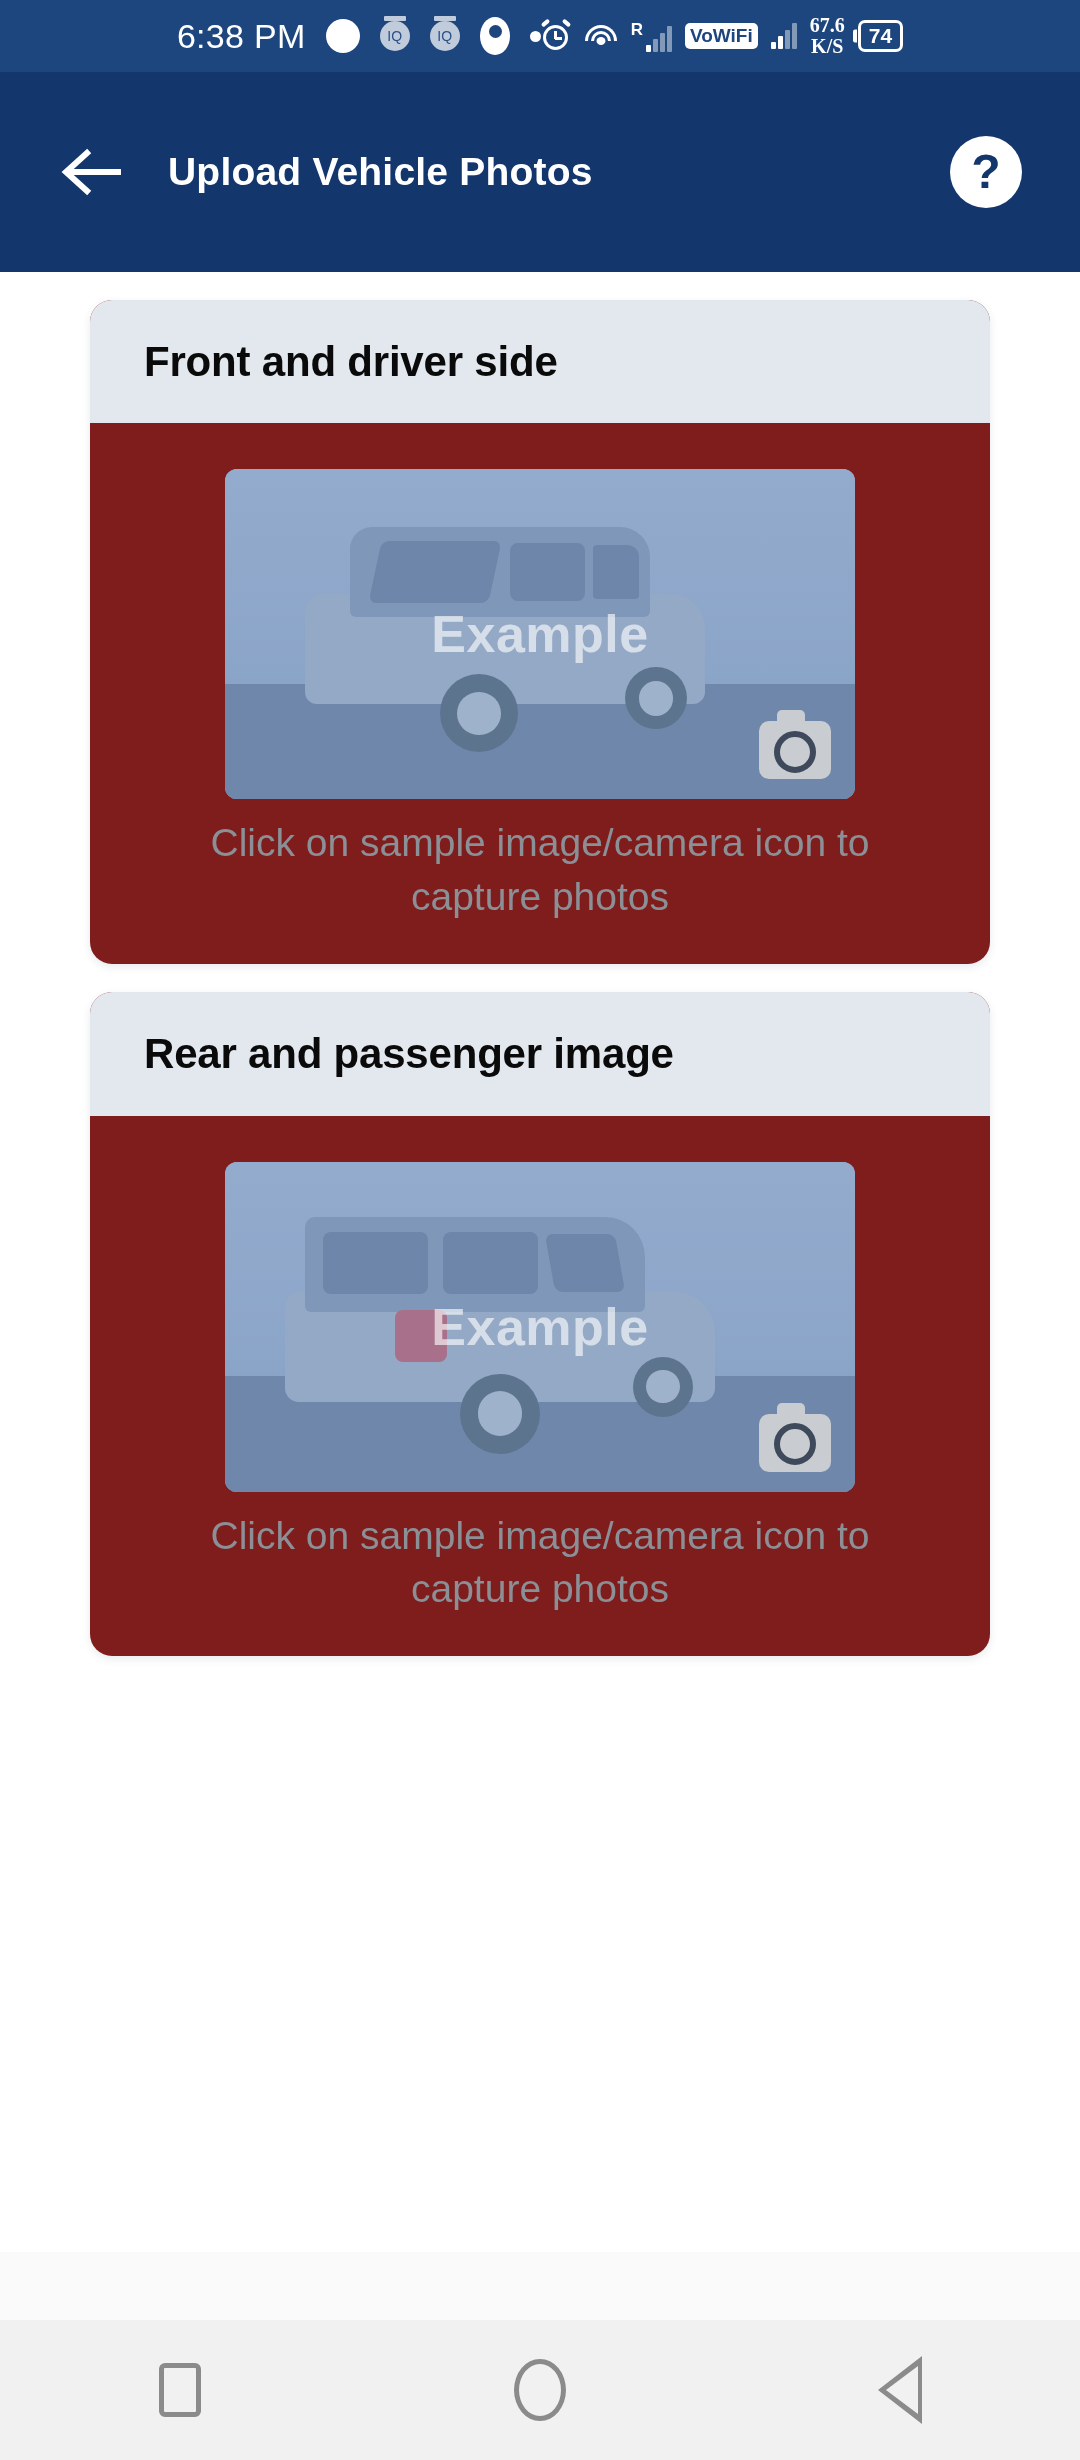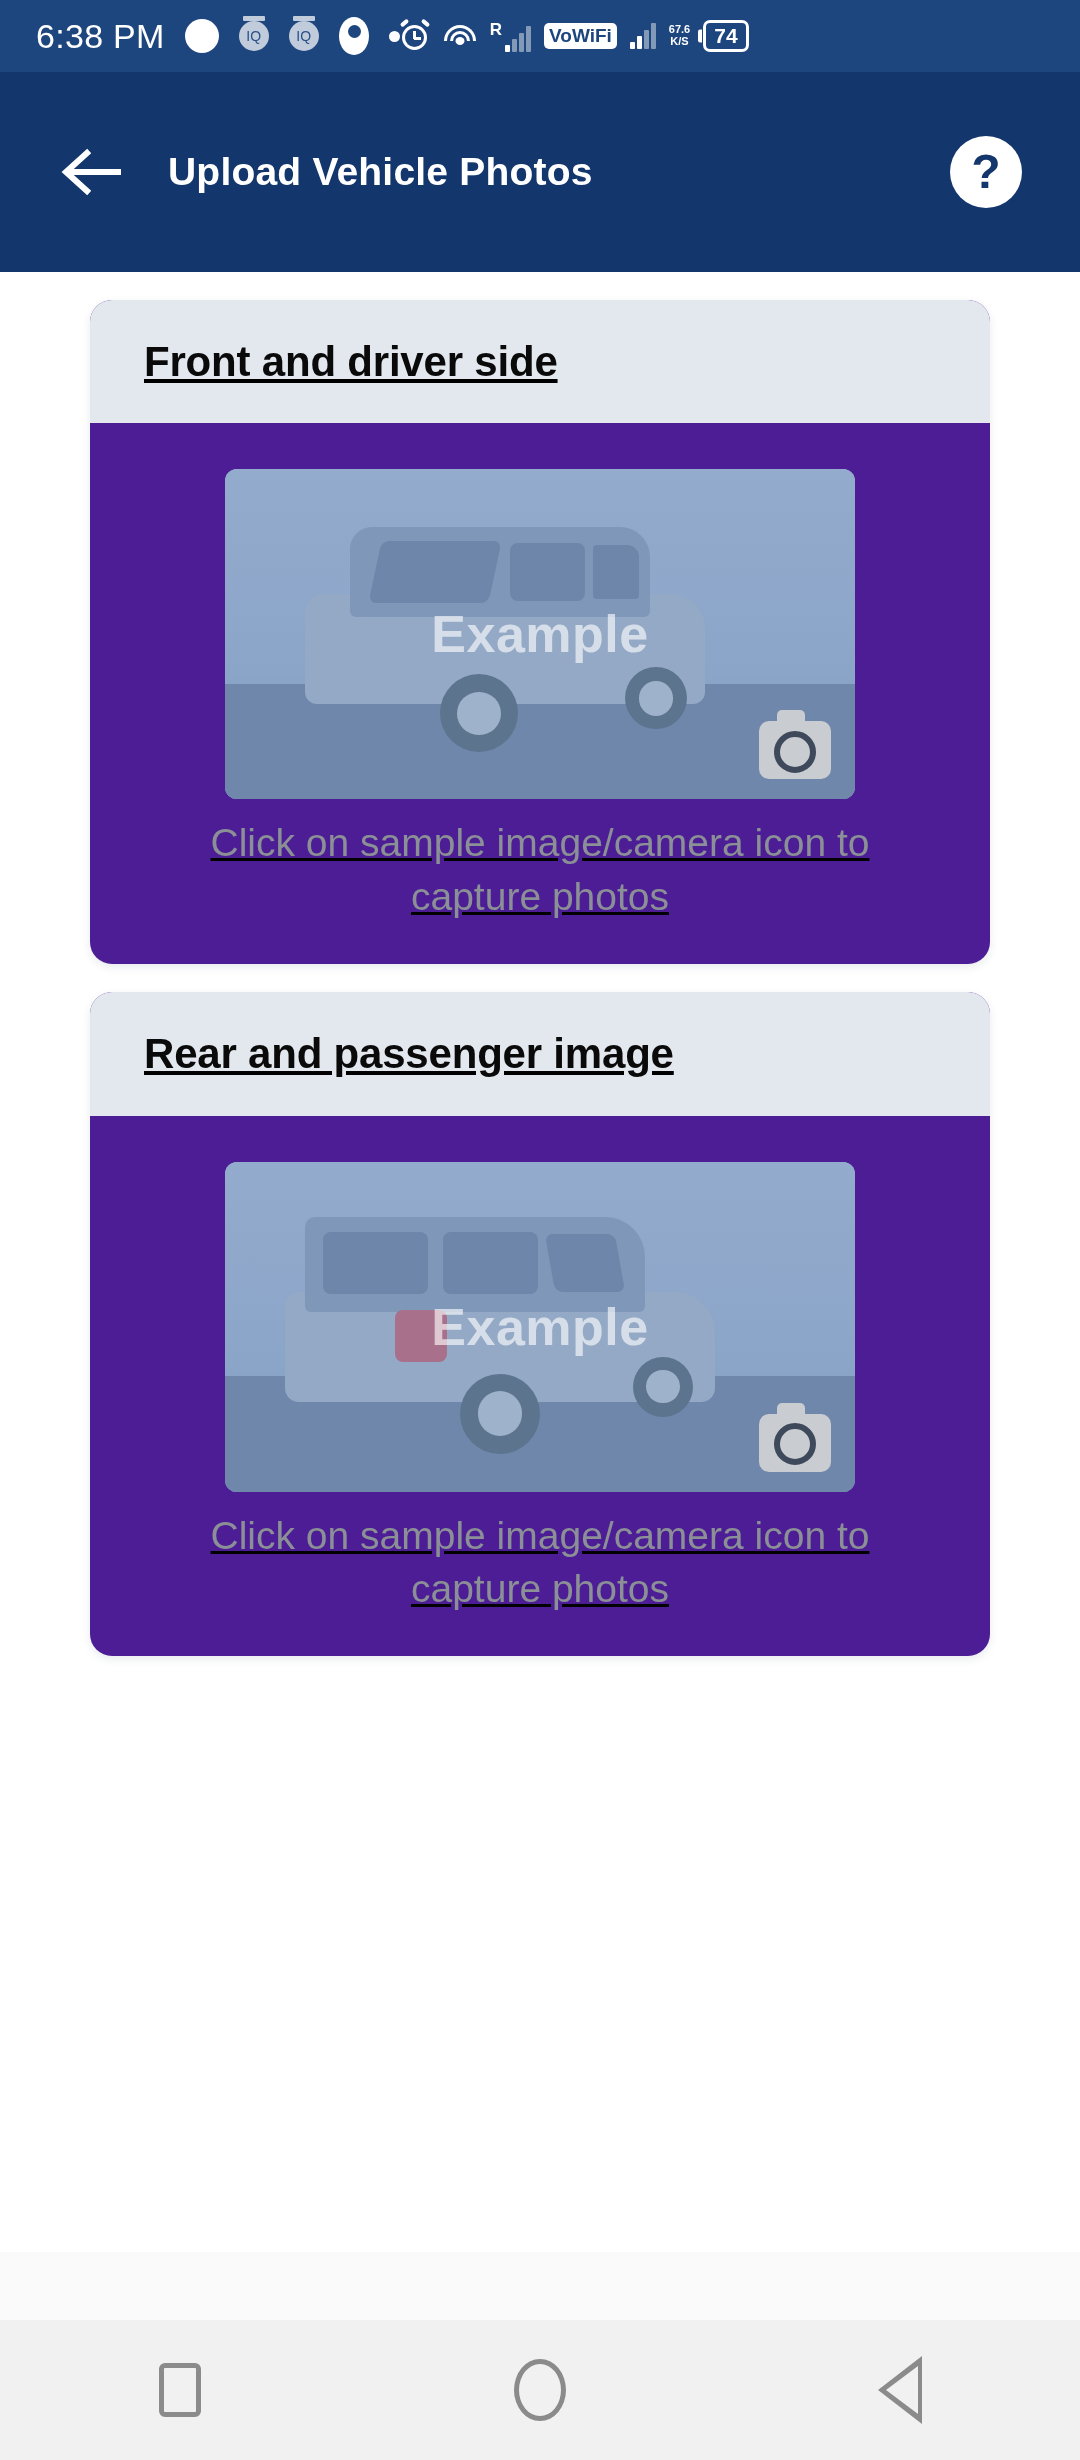--- a/index.html
+++ b/index.html
@@ -15,7 +15,7 @@
   .statusbar {
     position:absolute; top:0; left:0; width:1080px; height:72px;
     background:#1d457e;
-    display:flex; align-items:center; justify-content:flex-start;
+    display:flex; align-items:center; justify-content:center;
     padding:0 36px;
     color:#ffffff;
   }

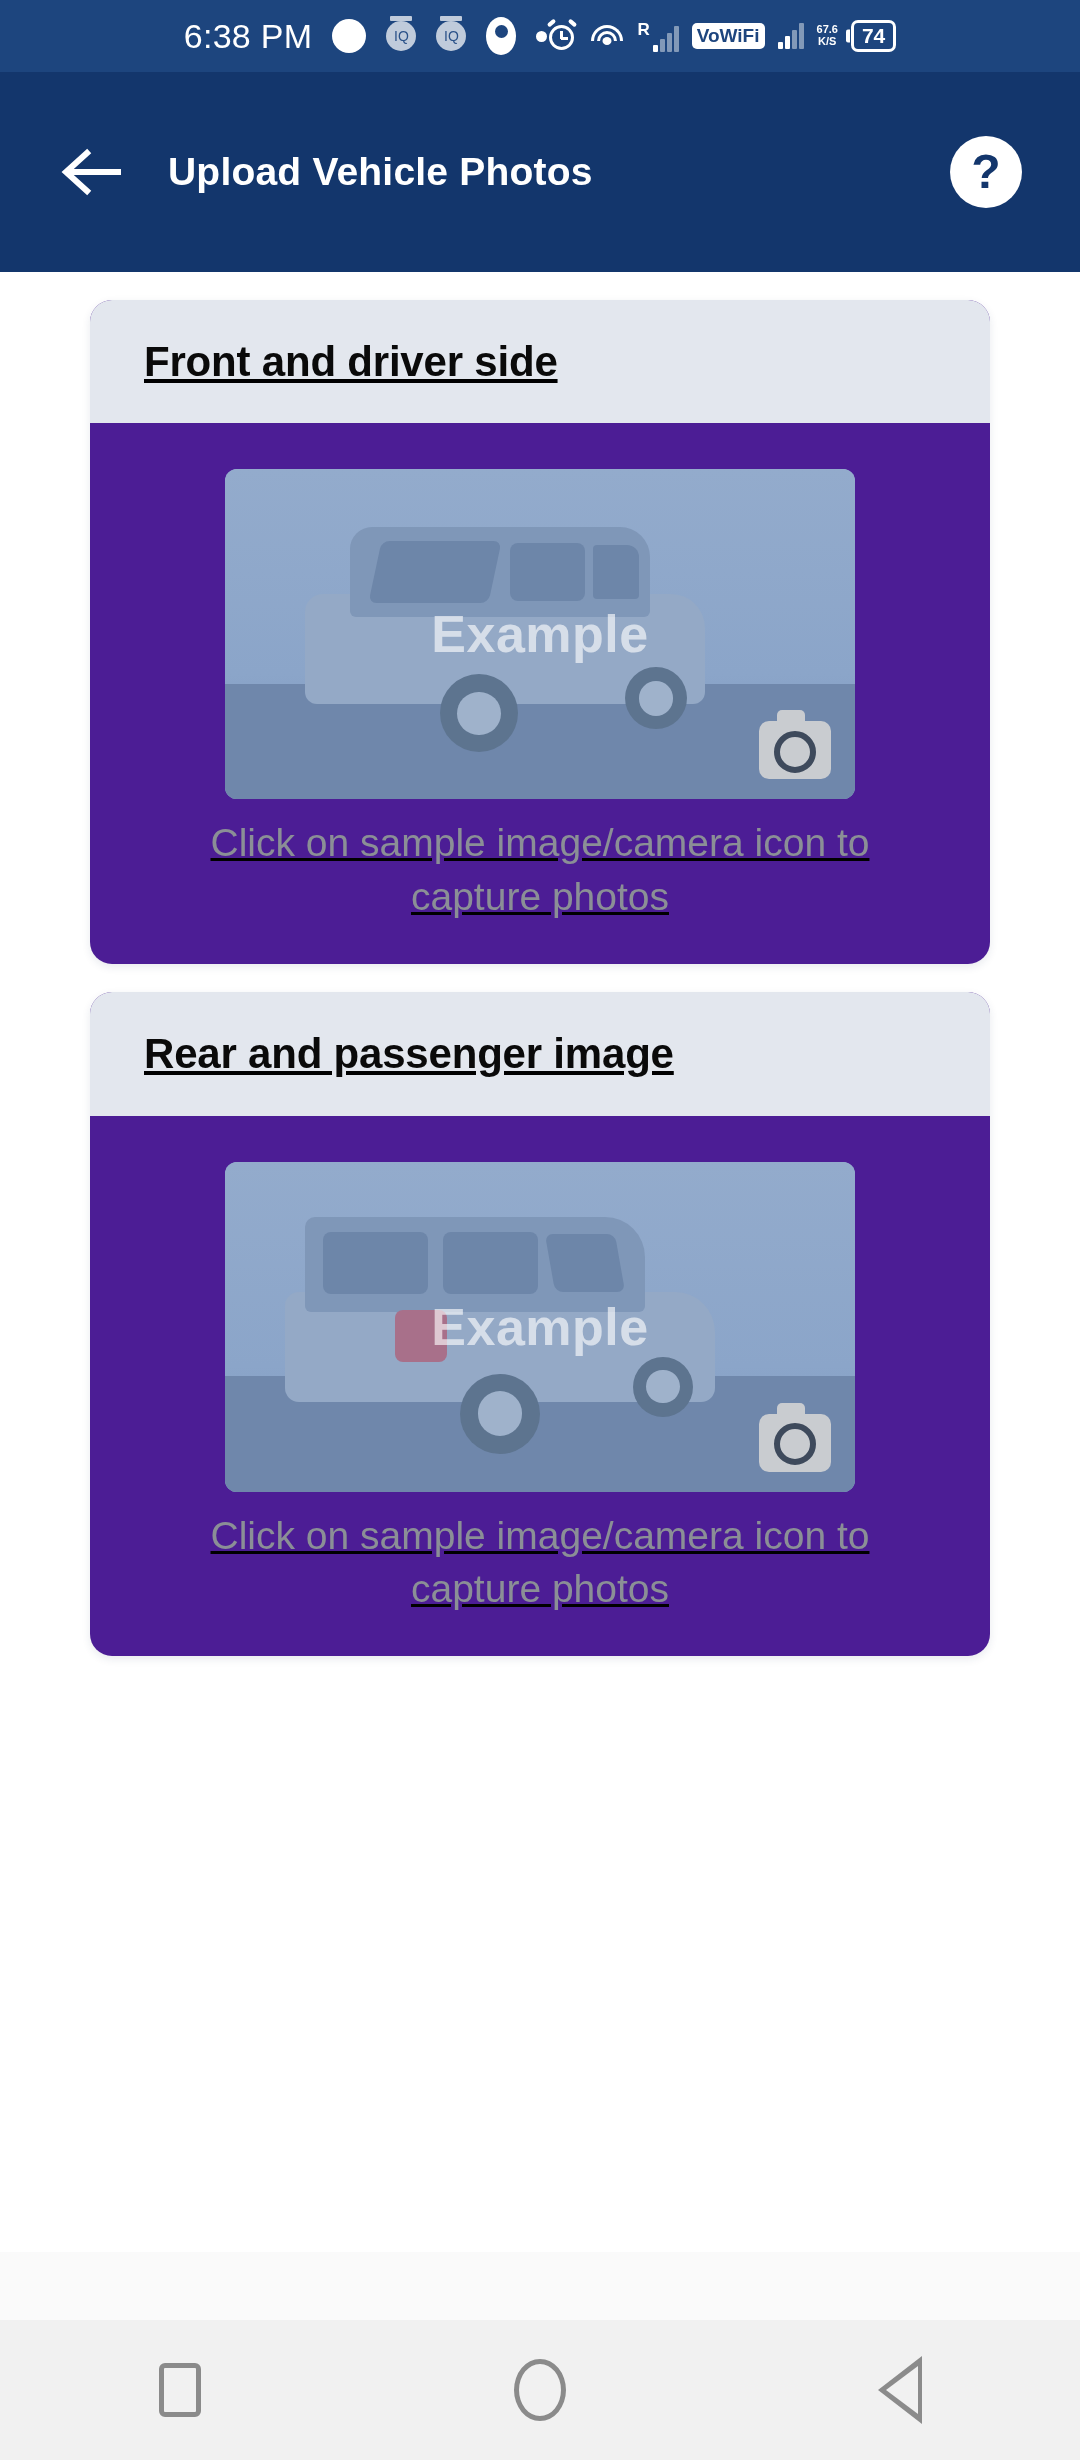--- a/index.html
+++ b/index.html
@@ -78,7 +78,7 @@
     background:#ffffff; color:#1d457e; font-size:19px; font-weight:bold;
     padding:2px 5px; border-radius:5px; line-height:1.15;
   }
-  .sb-speed { font-size:11px; line-height:1.05; text-align:center; font-weight:bold; }
+  .sb-speed { font-size:20px; line-height:1.05; text-align:center; font-weight:bold;font-family:Liberation Serif, serif; }
   .sb-batt {
     border:3px solid #ffffff; border-radius:7px; padding:1px 8px;
     font-size:21px; font-weight:bold; position:relative;

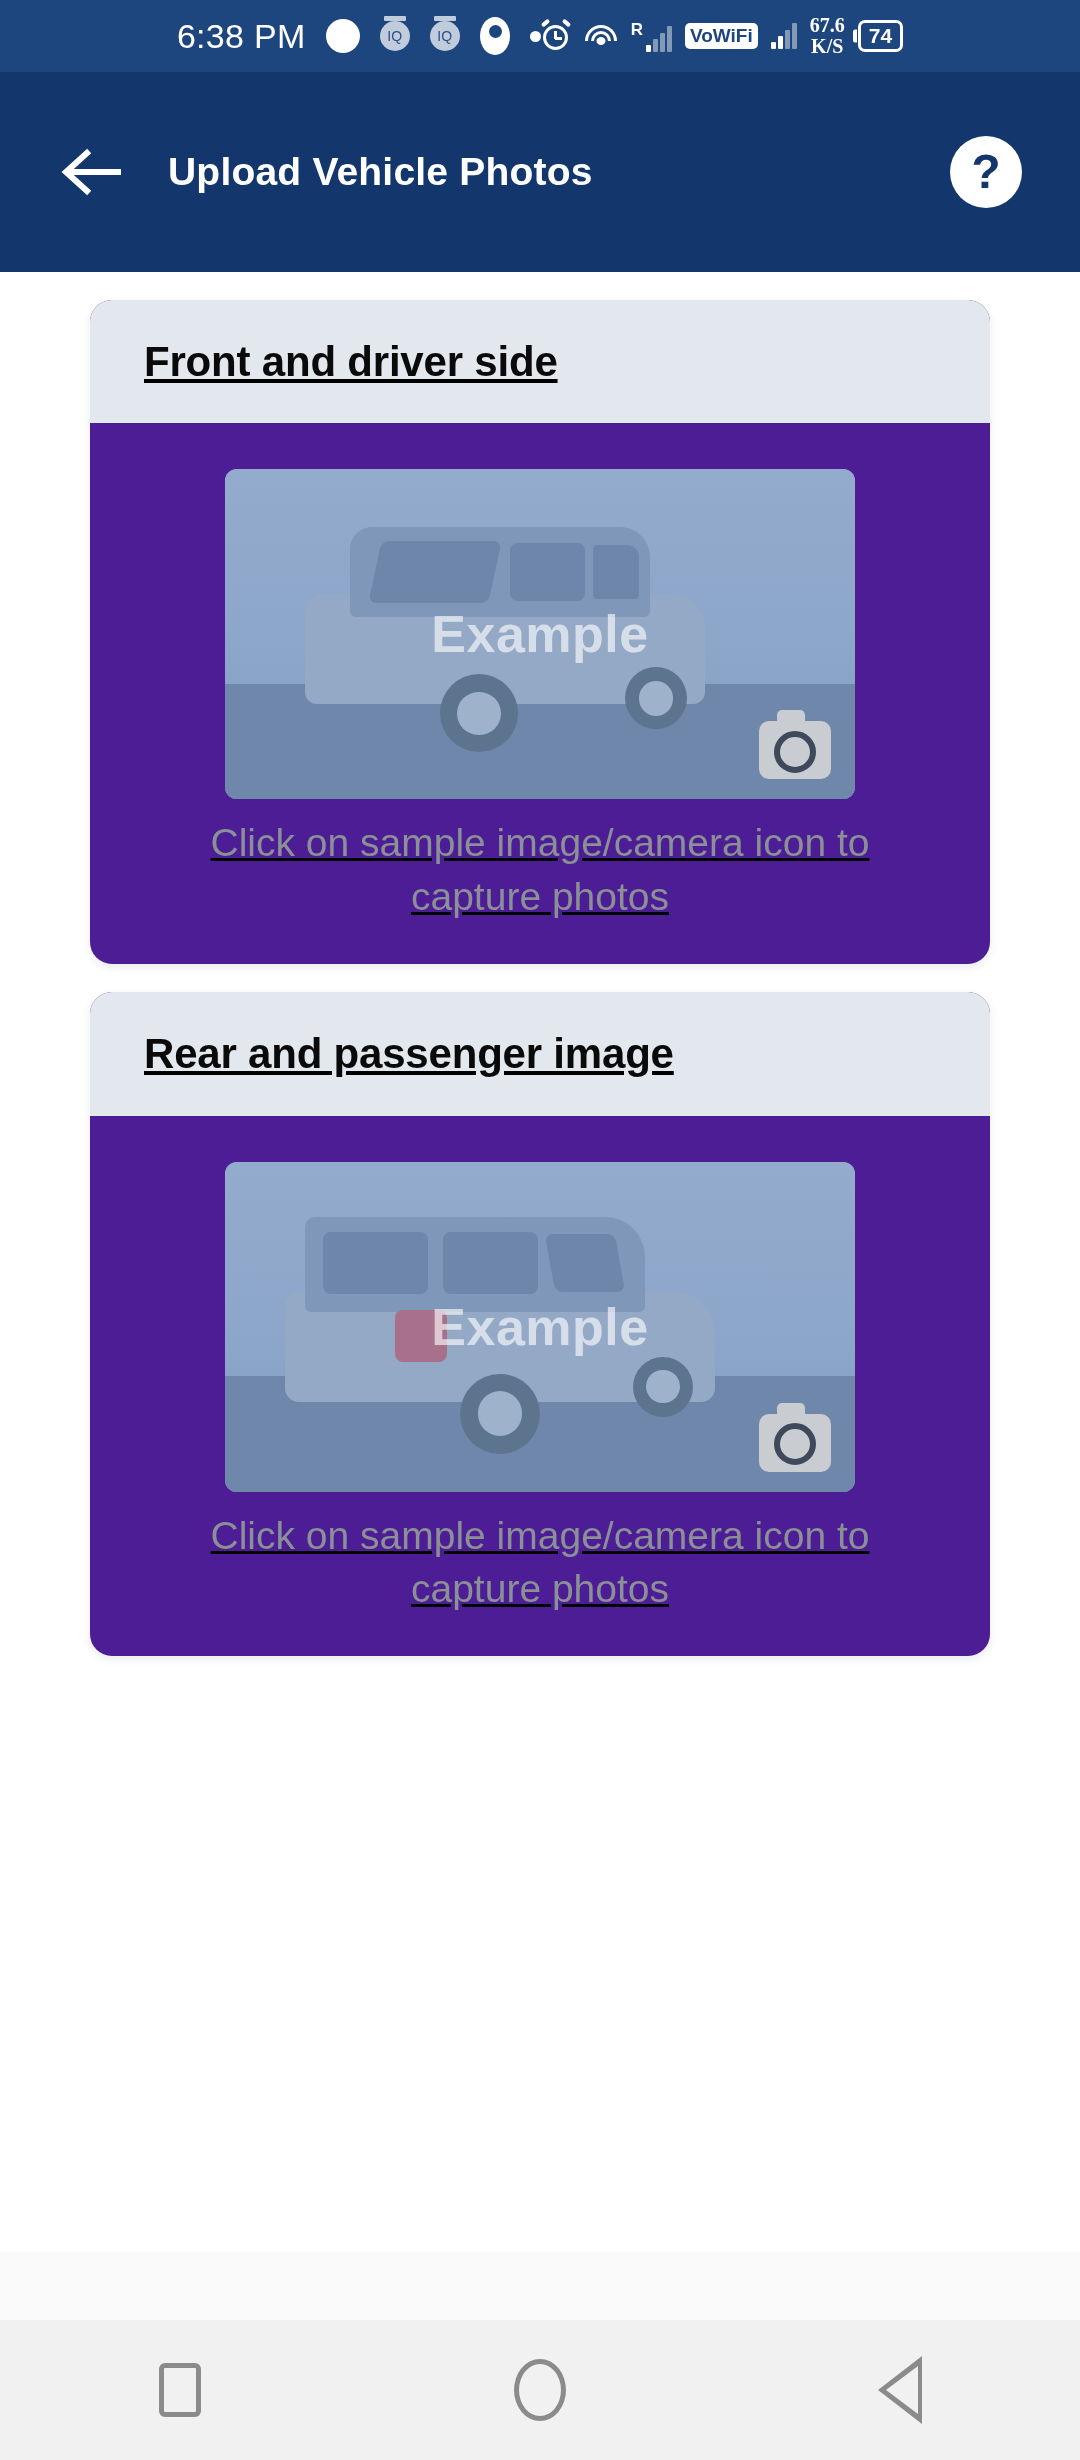--- a/index.html
+++ b/index.html
@@ -118,8 +118,7 @@
     margin:28px 90px 0 90px;
     border-radius:22px; overflow:hidden;
     box-shadow:0 3px 9px rgba(30,50,90,0.10);
-    background:#4c1d95;
-    text-decoration:underline;
+    background:#7f1d1d;
   }
   .card-header {
     background:#e3e7ee; padding:34px 50px 34px 54px;

